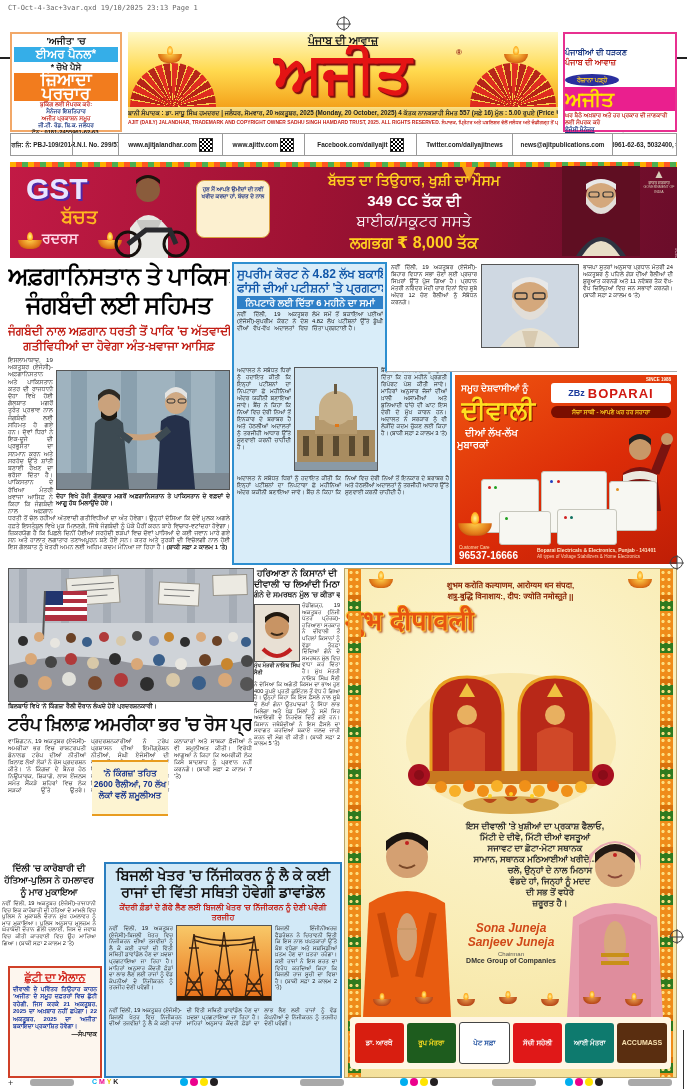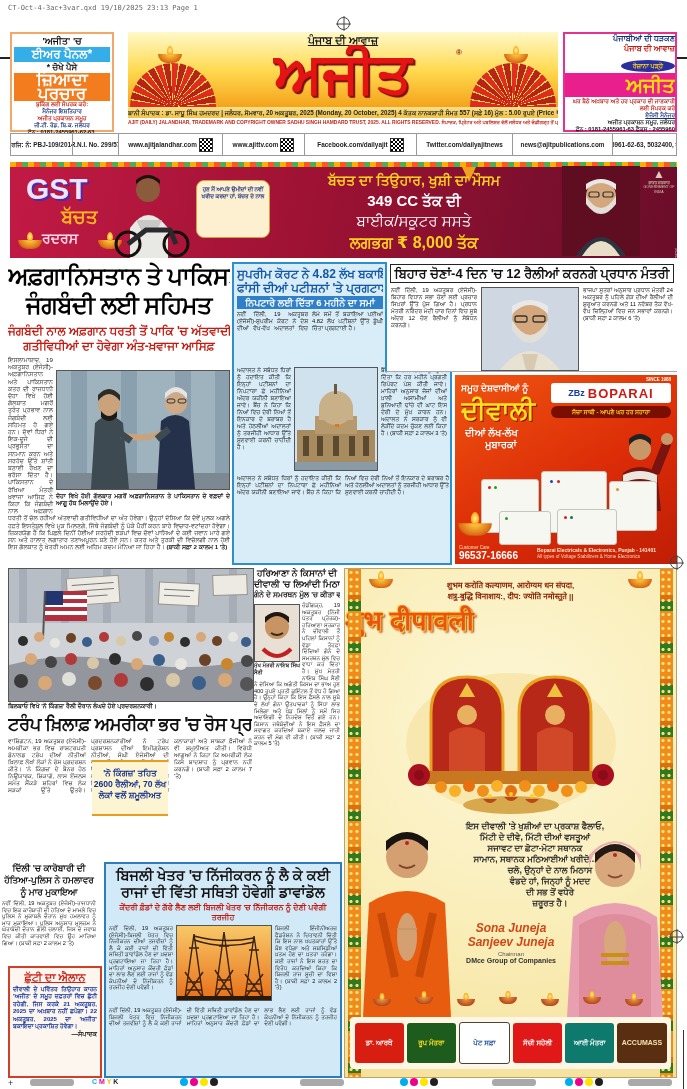--- a/index.html
+++ b/index.html
@@ -14,7 +14,7 @@
   .tiny{font-size:5.8px;line-height:7px}
   .body6{font-size:6.2px;line-height:7.2px;color:#1c1c1c}
   
-  #mh-left{left:10px;top:32px;width:104px;height:100px;border:2px solid #f2a868;background:#fff;text-align:center;padding:1px 2px;box-sizing:border-box}
+  #mh-left{left:10px;top:32px;width:112px;height:100px;border:2px solid #f2a868;background:#fff;text-align:center;padding:1px 2px;box-sizing:border-box}
   #mh-left .band1{background:#35aee8;color:#fff;font-weight:bold;font-size:12px;line-height:15px}
   #mh-left .band2{background:#f27c1e;color:#fff;font-weight:bold;font-size:17px;line-height:14px}
   #mh-center{left:128px;top:32px;width:430px;height:75px;background:linear-gradient(#fff9c9,#ffd94e 52%,#f4a31b);overflow:hidden}

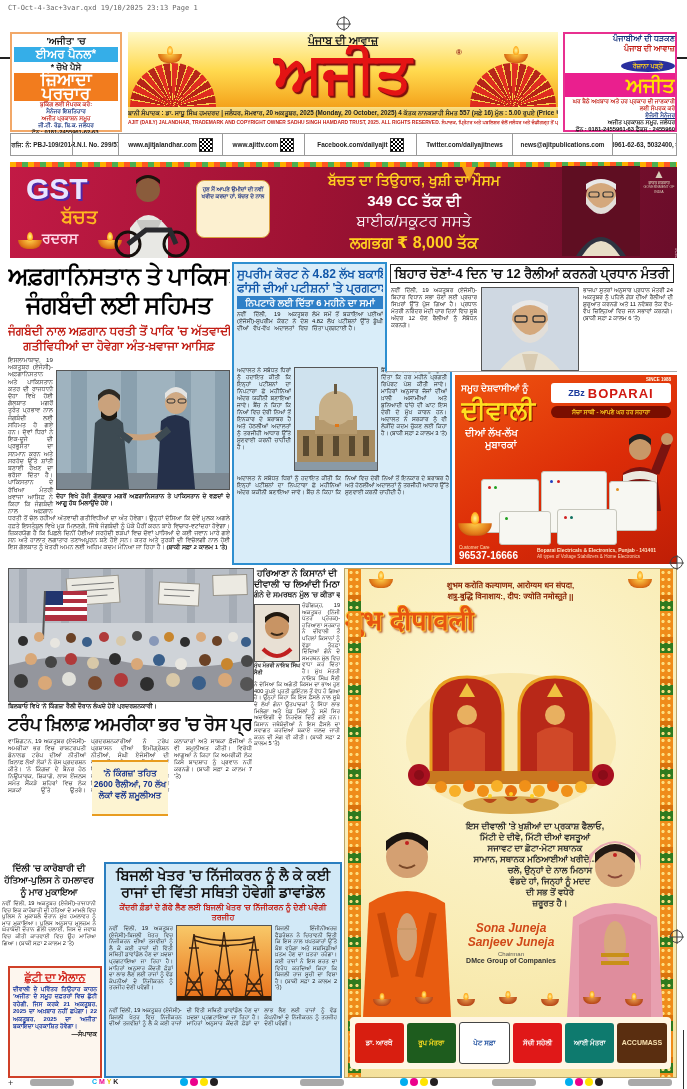--- a/index.html
+++ b/index.html
@@ -28,7 +28,7 @@
        background:radial-gradient(#fff7a0,#ffb020 60%,#f06010);border-radius:50% 50% 50% 50%/62% 62% 38% 38%}
   #mh-date{left:128px;top:107px;width:430px;height:11px;background:linear-gradient(#f9e08a,#f2c243);font-size:6.3px;line-height:11px;font-weight:bold;color:#222}
   #mh-copy{left:128px;top:118px;width:430px;height:10px;font-size:4.9px;line-height:10px;color:#c4231a;font-weight:bold}
-  #mh-right{left:563px;top:32px;width:114px;height:100px;border:2px solid #e83090;background:#fff;text-align:right;box-sizing:border-box;padding-top:0}
+  #mh-right{left:563px;top:32px;width:114px;height:100px;border:2px solid #e83090;background:#fff;text-align:left;box-sizing:border-box;padding-top:14px}
   #mh-right .oval{display:inline-block;background:#2a2f9e;color:#ffd020;border-radius:50%;font-size:6.5px;font-weight:bold;padding:2px 12px}
   #mh-right .pink{background:#ea1f8e;color:#ffe000;font-weight:900;font-size:20px;line-height:24px;margin:1px 0}
   #infobar{left:10px;top:133px;width:667px;height:23px;border:1px solid #9a9a9a;display:flex;align-items:center;box-sizing:border-box;background:#fff}

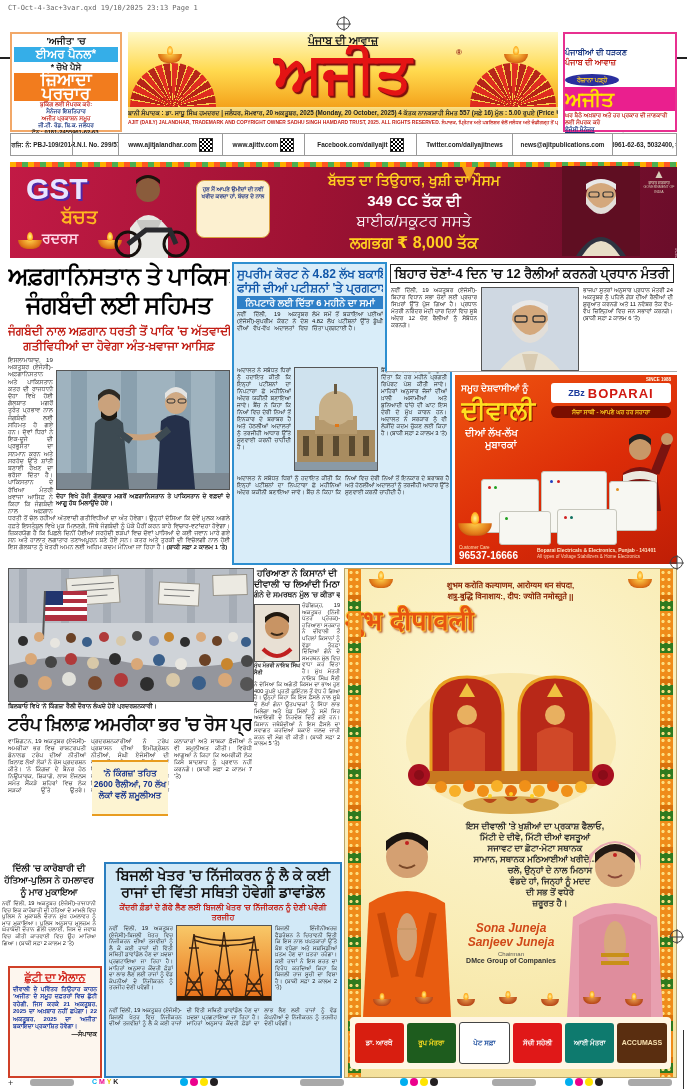--- a/index.html
+++ b/index.html
@@ -257,7 +257,6 @@
   </div>
 
   <div class="ab" id="bihar">
-    <div class="hl nw">ਬਿਹਾਰ ਚੋਣਾਂ-4 ਦਿਨ 'ਚ 12 ਰੈਲੀਆਂ ਕਰਨਗੇ ਪ੍ਰਧਾਨ ਮੰਤਰੀ</div>
     <div style="display:flex;gap:4px;padding:2px 4px;height:84px;overflow:hidden">
       <div class="j tiny" style="width:86px;overflow:hidden">ਨਵੀਂ ਦਿੱਲੀ, 19 ਅਕਤੂਬਰ (ਏਜੰਸੀ)-ਬਿਹਾਰ ਵਿਧਾਨ ਸਭਾ ਚੋਣਾਂ ਲਈ ਪ੍ਰਚਾਰ ਸਿਖ਼ਰਾਂ ਉੱਤੇ ਪੁੱਜ ਗਿਆ ਹੈ। ਪ੍ਰਧਾਨ ਮੰਤਰੀ ਨਰਿੰਦਰ ਮੋਦੀ ਚਾਰ ਦਿਨਾਂ ਵਿਚ ਸੂਬੇ ਅੰਦਰ 12 ਚੋਣ ਰੈਲੀਆਂ ਨੂੰ ਸੰਬੋਧਨ ਕਰਨਗੇ।</div>
       <svg class="photoframe" width="96" height="82" viewBox="0 0 96 82" style="flex:none">

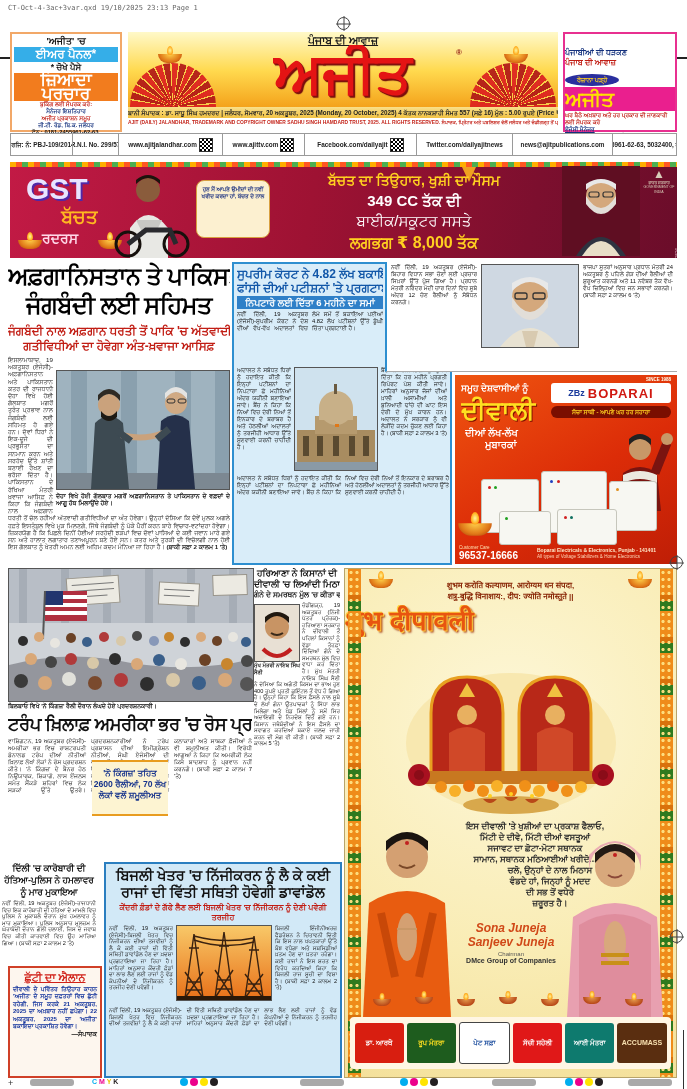--- a/index.html
+++ b/index.html
@@ -283,7 +283,7 @@
     <div class="ab nw b" style="left:6px;top:8px;width:88px;font-size:9px;color:#fff">ਸਮੂਹ ਦੇਸ਼ਵਾਸੀਆਂ ਨੂੰ</div>
     <div class="ab nw" style="left:6px;top:20px;width:96px;font-size:26px;line-height:30px;font-weight:900;color:#ffe020;text-shadow:1px 1px 0 #7a0e00">ਦੀਵਾਲੀ</div>
     <div class="ab nw b" style="left:10px;top:52px;width:88px;font-size:10px;color:#fff">ਦੀਆਂ ਲੱਖ-ਲੱਖ</div>
-    <div class="ab nw b" style="left:30px;top:64px;width:88px;font-size:10px;color:#fff">ਮੁਬਾਰਕਾਂ</div>
+    <div class="ab nw b" style="left:2px;top:64px;width:88px;font-size:10px;color:#fff">ਮੁਬਾਰਕਾਂ</div>
     <svg class="ab" style="left:152px;top:44px" width="66" height="92" viewBox="0 0 66 92">
       <path d="M12 92 L16 54 Q33 42 50 54 L54 92 Z" fill="#7a1410"></path>
       <circle cx="33" cy="30" r="11" fill="#c89868"></circle>

